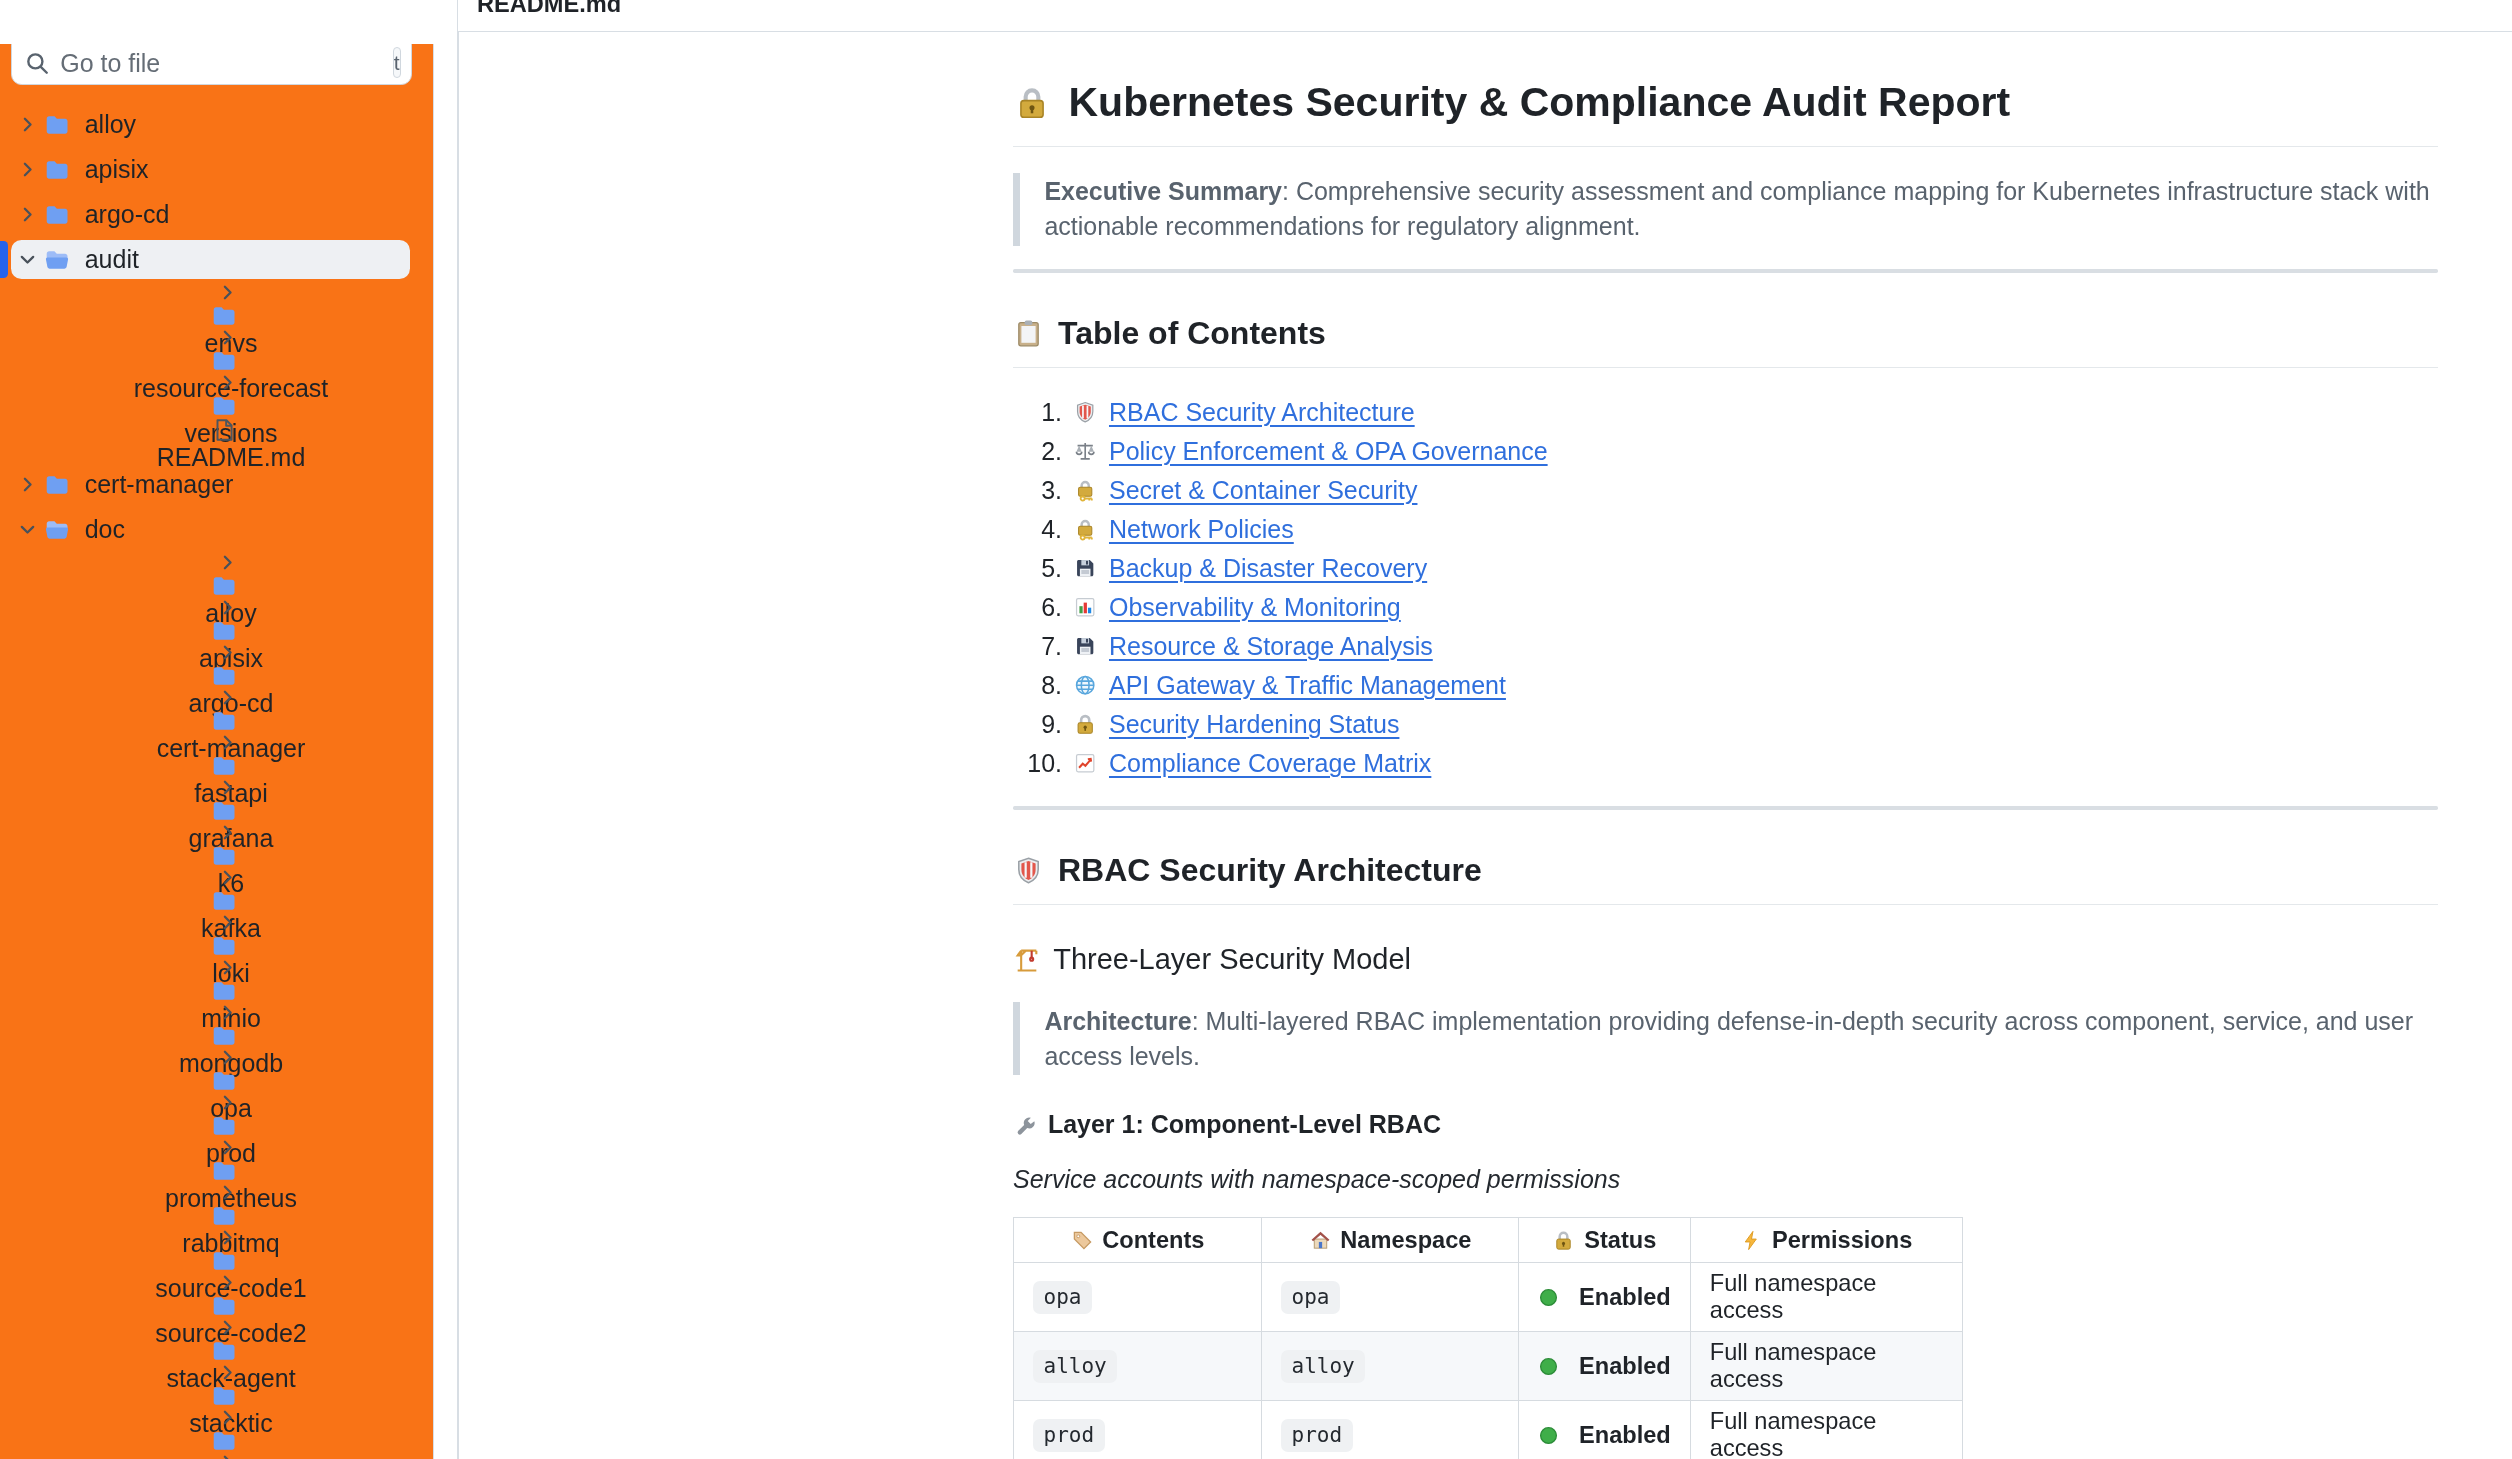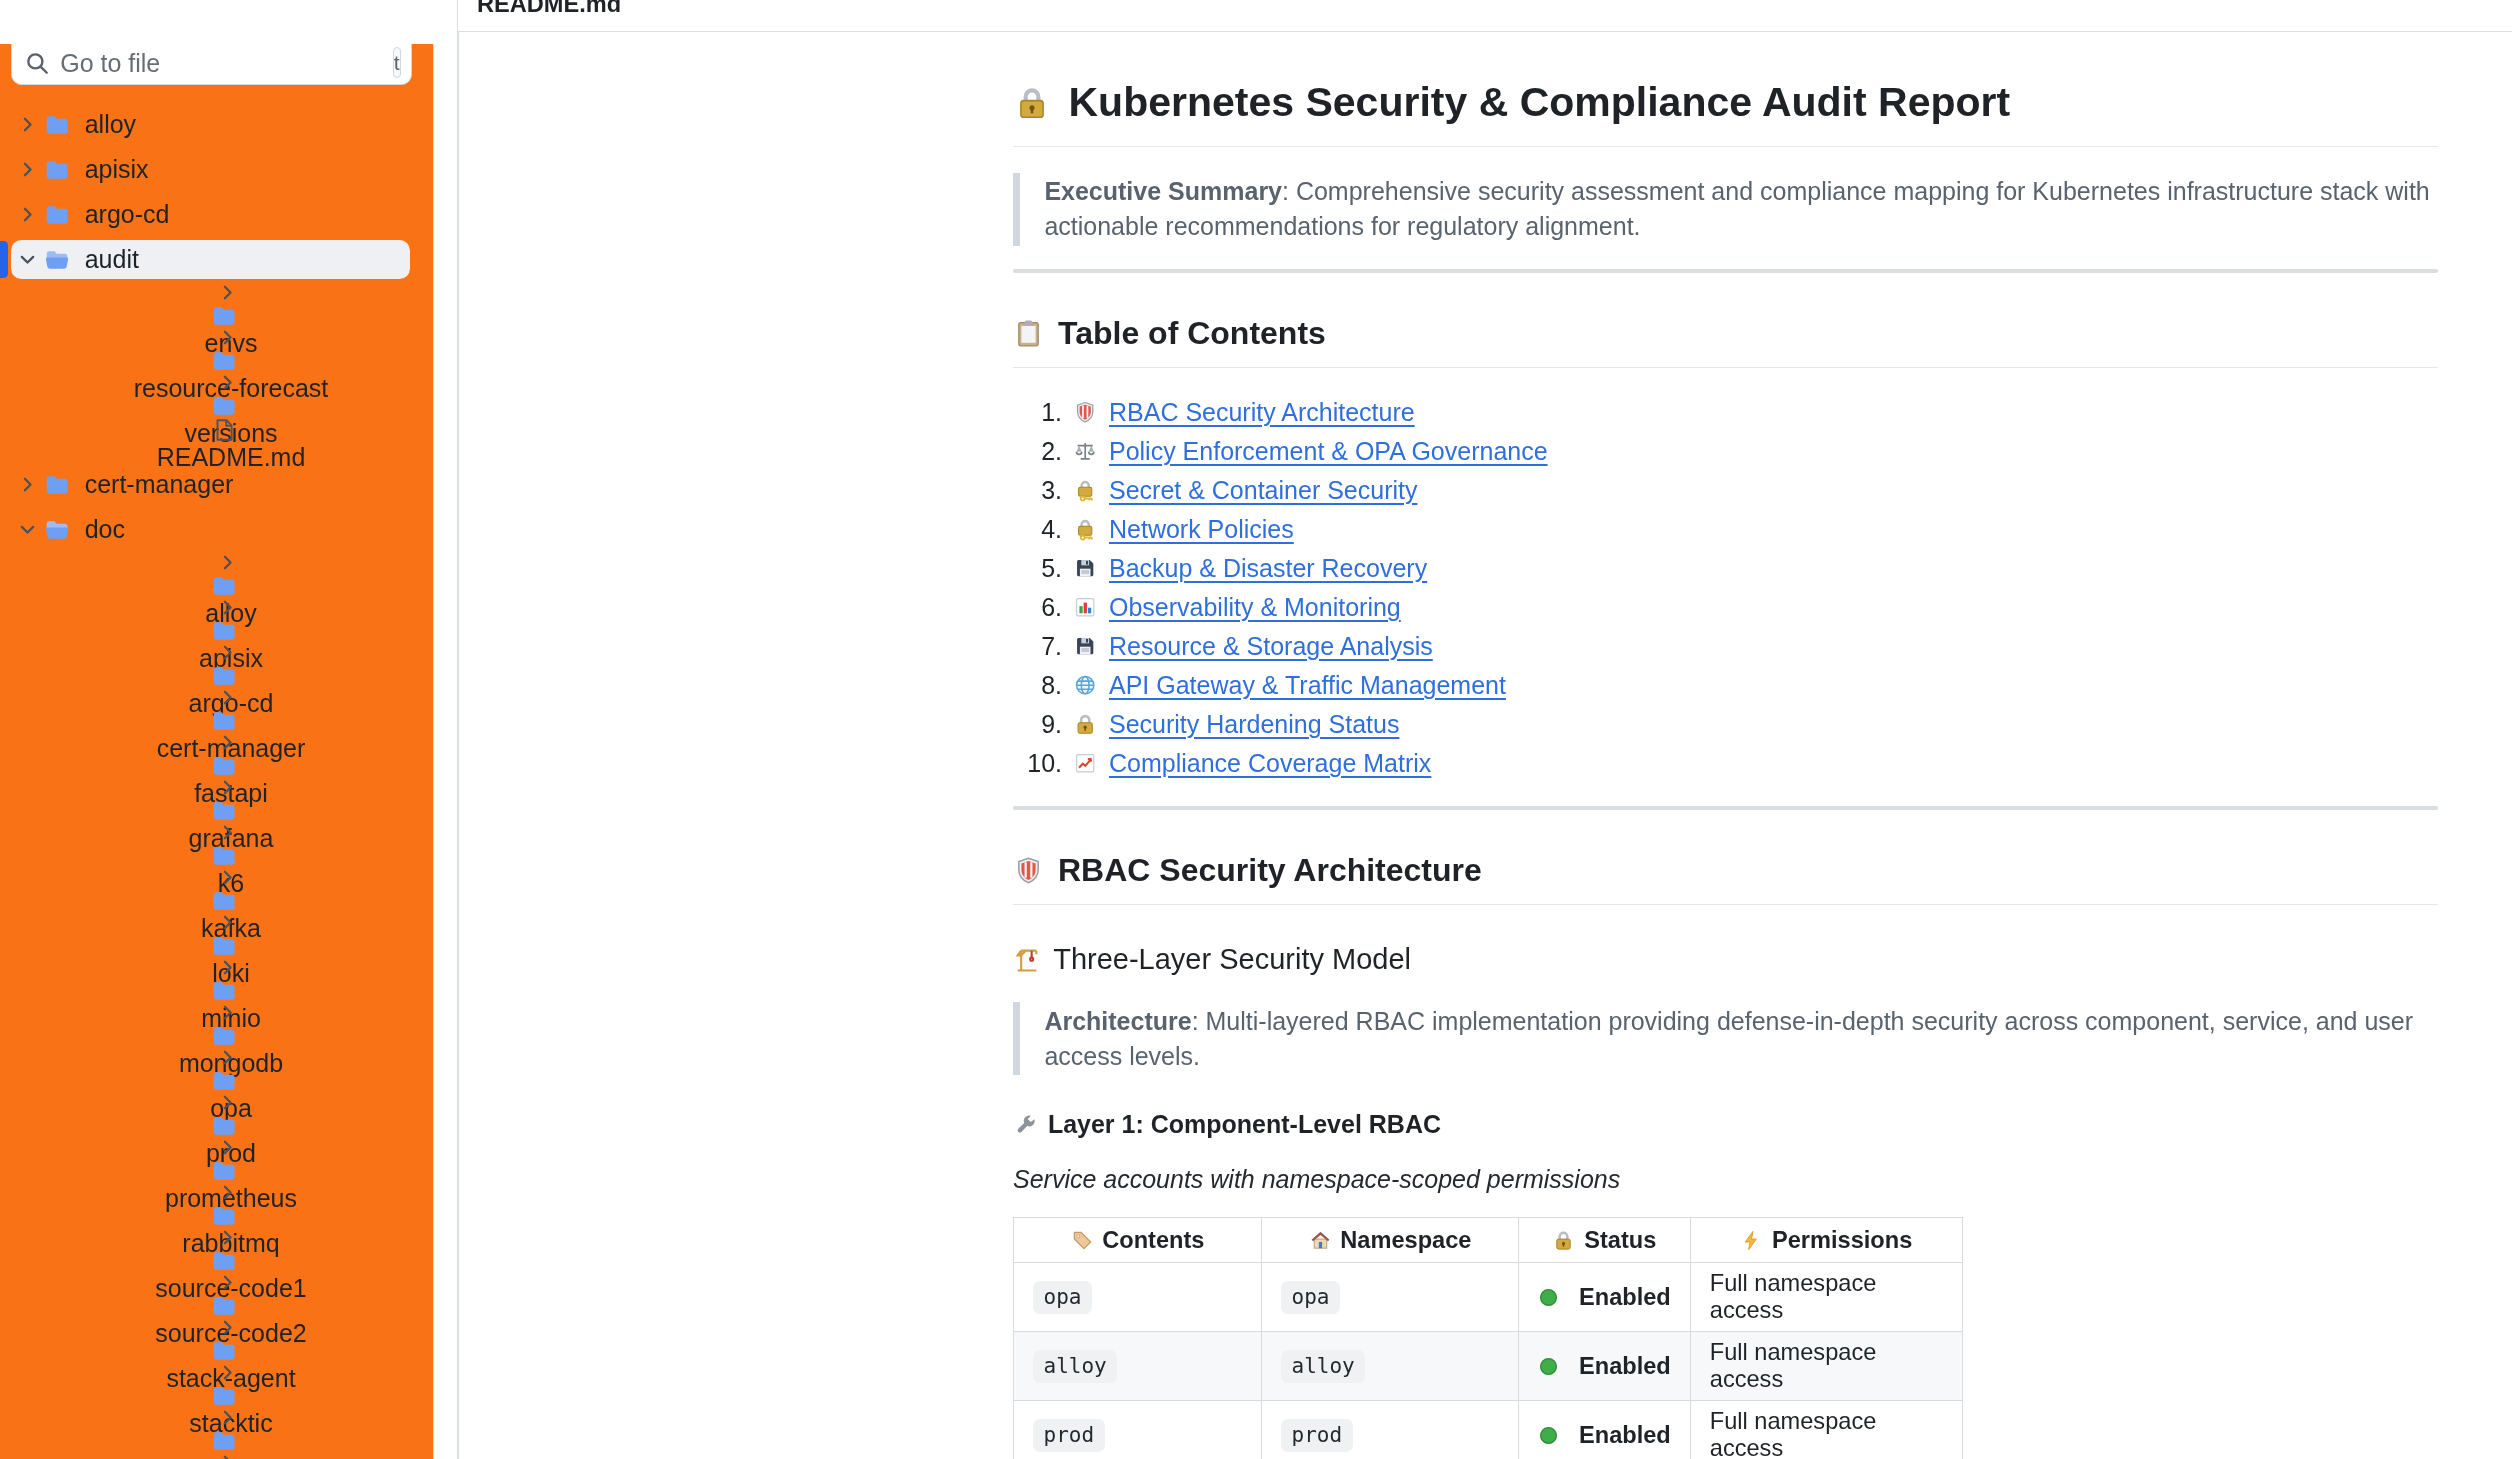--- a/index.html
+++ b/index.html
@@ -60,7 +60,7 @@
           display:flex; align-items:center; gap:12.2px; }
   h3.md .icon { width:28px; height:28px; }
   h4.md { margin-top:35px; font-size:25px; font-weight:700;
-          display:flex; align-items:center; gap:10.5px; }
+          display:flex; align-items:flex-end; gap:10.5px; }
   h4.md .icon { width:24.4px; height:24.4px; }
   #toc-list { margin-top:24.4px; padding-left:7px; }
   .toc-item { display:flex; align-items:center; gap:11.3px; height:39px; font-size:25px; }

